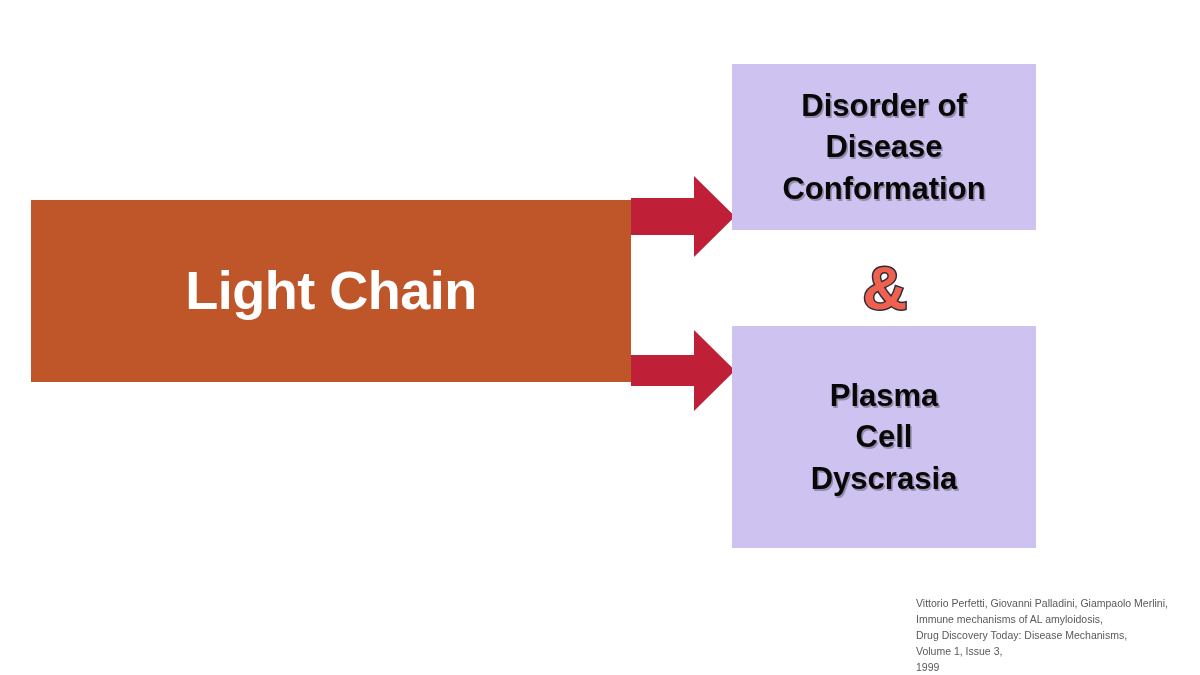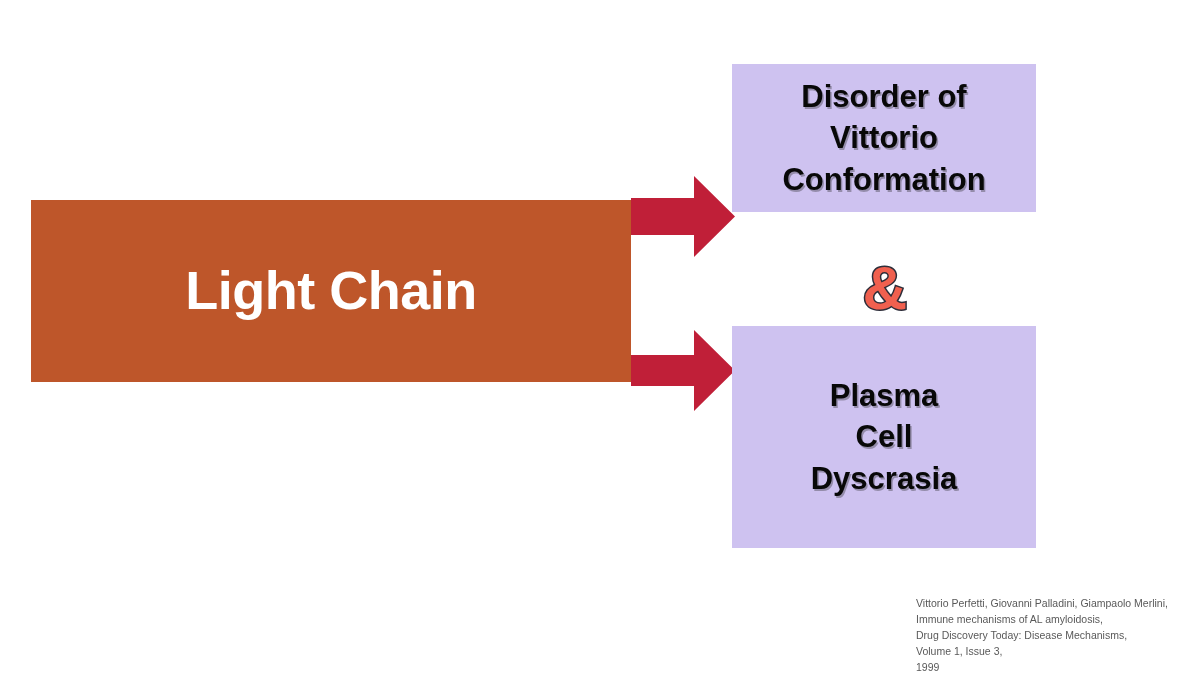--- a/index.html
+++ b/index.html
@@ -61,7 +61,7 @@
     justify-content: center;
     box-sizing: border-box;
   }
-  #box-conformation { top: 64px;  height: 148px; }
+  #box-conformation { top: 64px;  height: 166px; }
   #box-dyscrasia    { top: 326px; height: 222px; }
 
   .target-box .line {

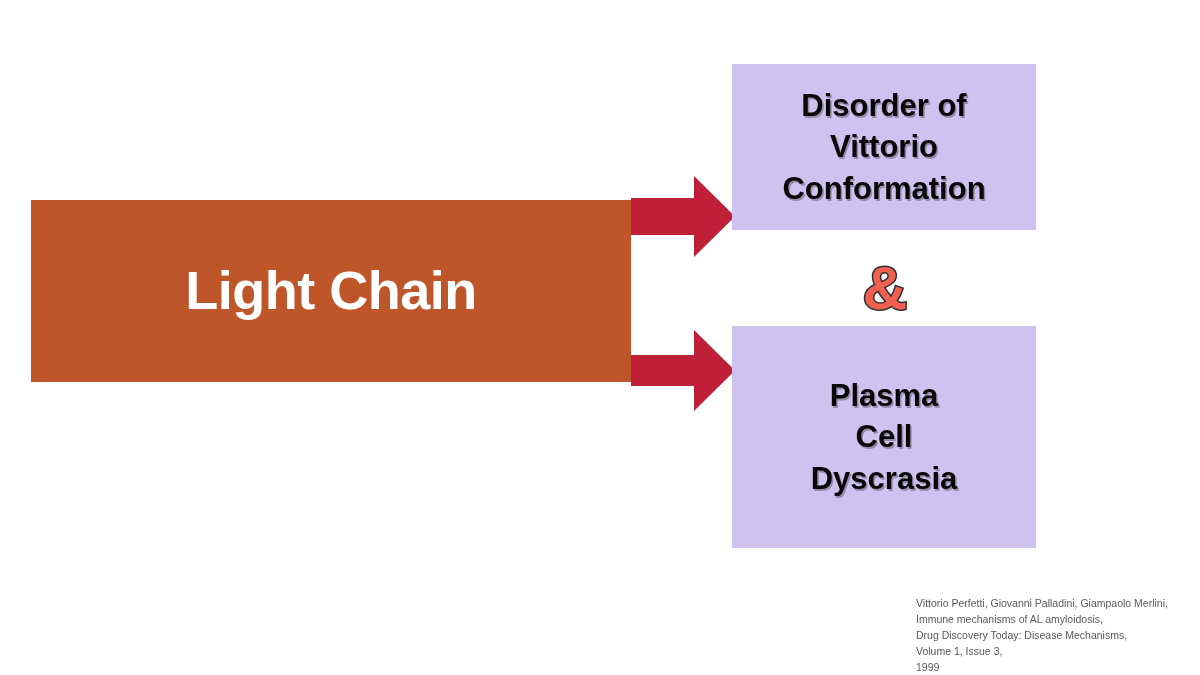--- a/index.html
+++ b/index.html
@@ -128,7 +128,7 @@
 
   <div class="target-box" id="box-conformation">
     <div class="line">Disorder of</div>
-    <div class="line">Vittorio</div>
+    <div class="line">Disease</div>
     <div class="line">Conformation</div>
   </div>
 

